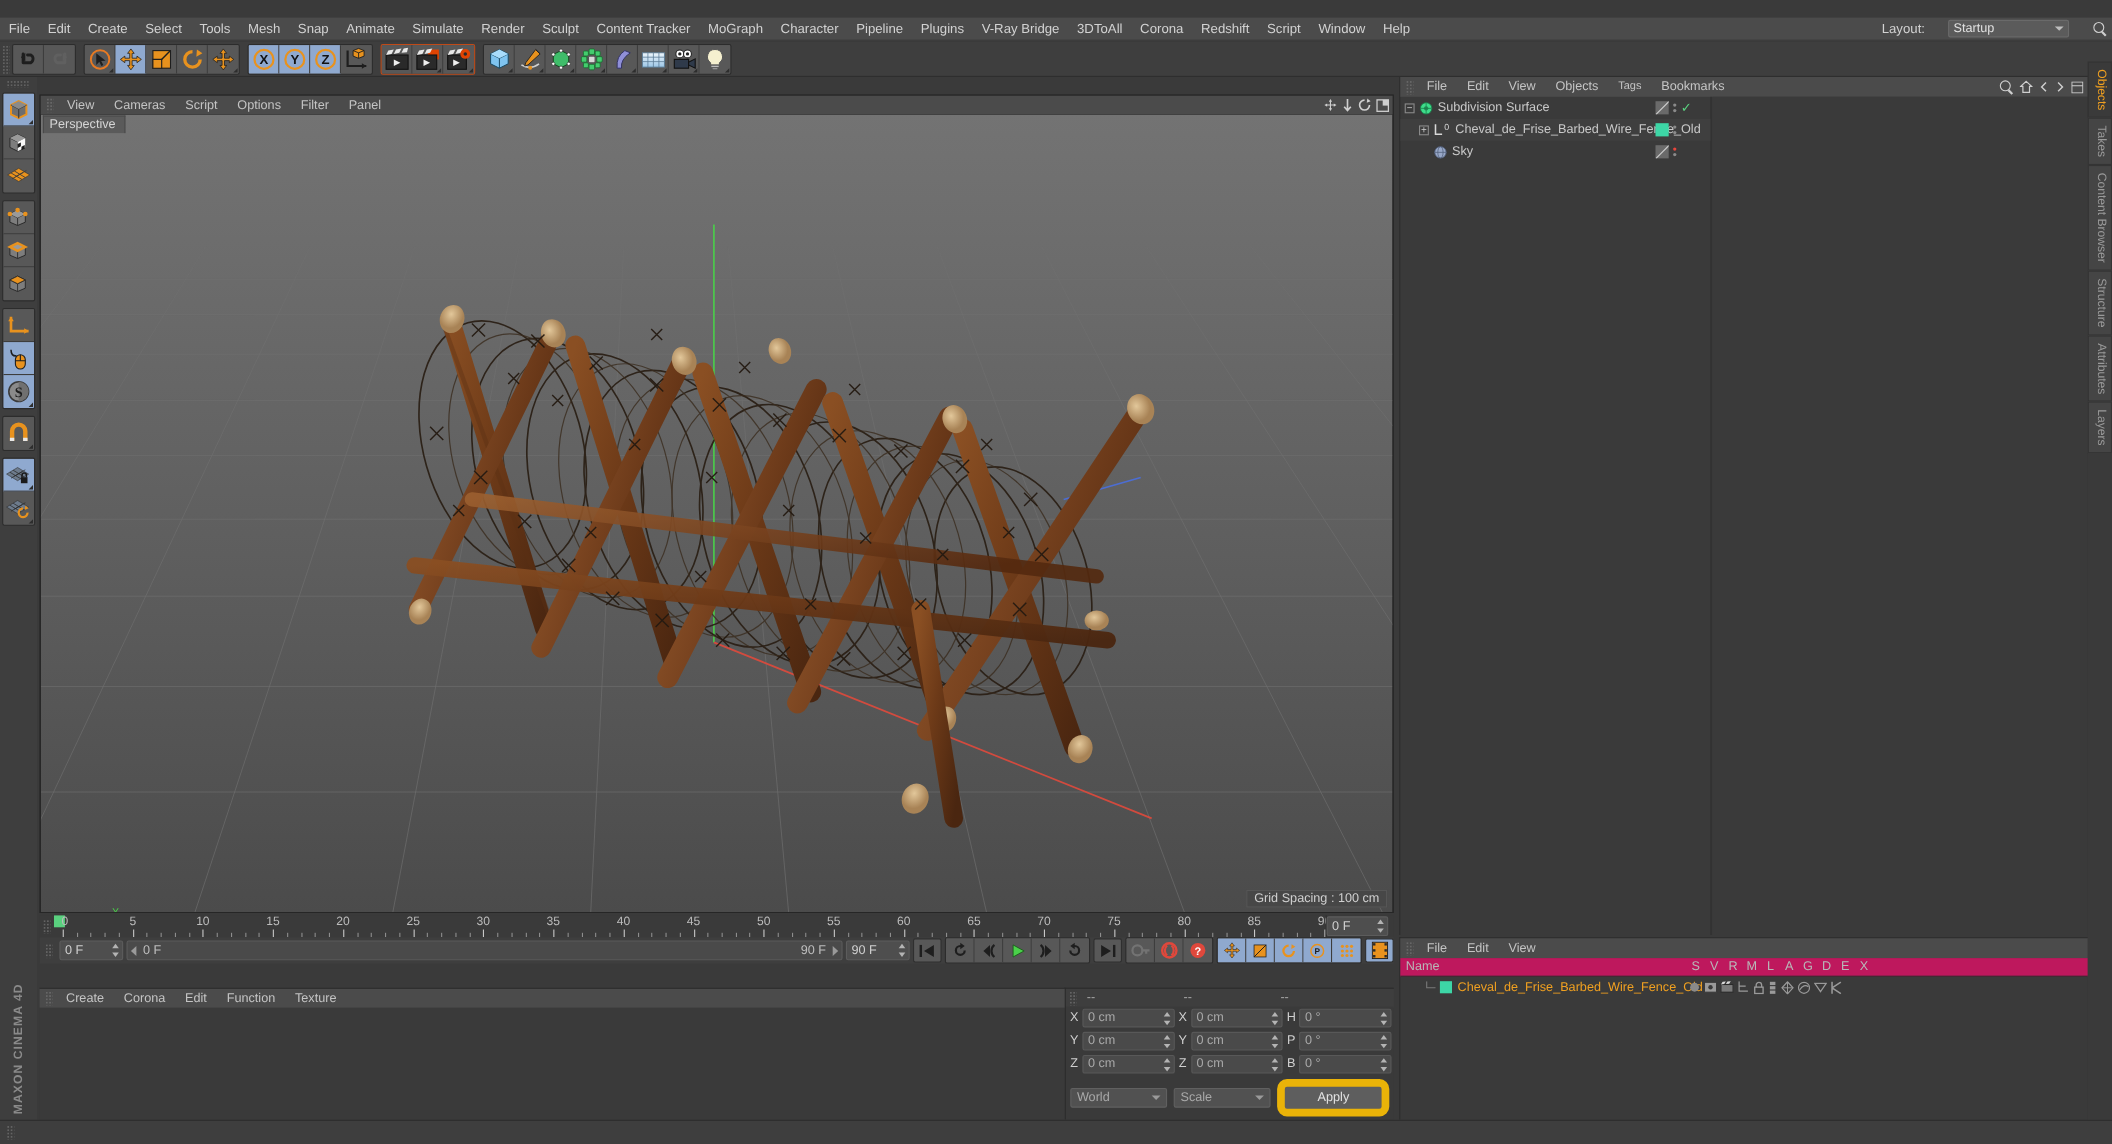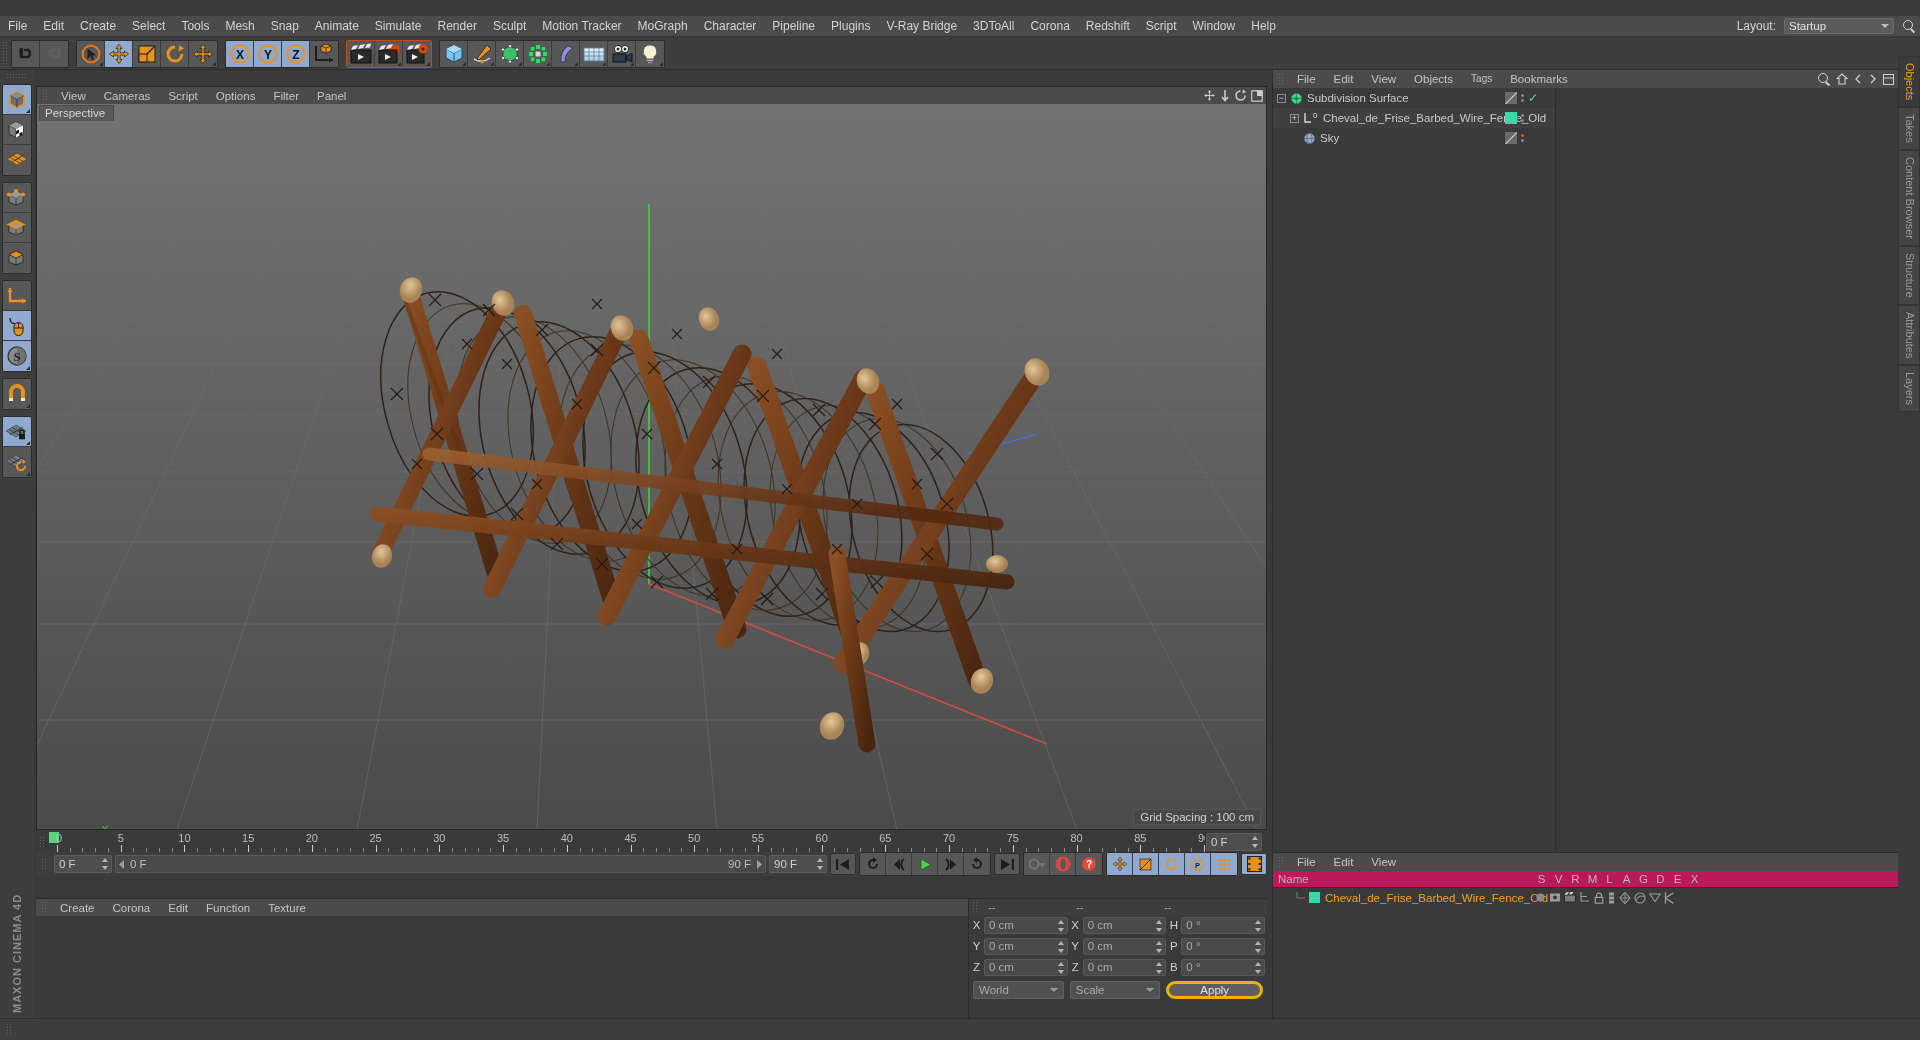--- a/index.html
+++ b/index.html
@@ -231,7 +231,7 @@
         <div class="mitem">Simulate</div>
         <div class="mitem">Render</div>
         <div class="mitem">Sculpt</div>
-        <div class="mitem">Motion Tracker</div>
+        <div class="mitem">Content Tracker</div>
         <div class="mitem">MoGraph</div>
         <div class="mitem">Character</div>
         <div class="mitem">Pipeline</div>

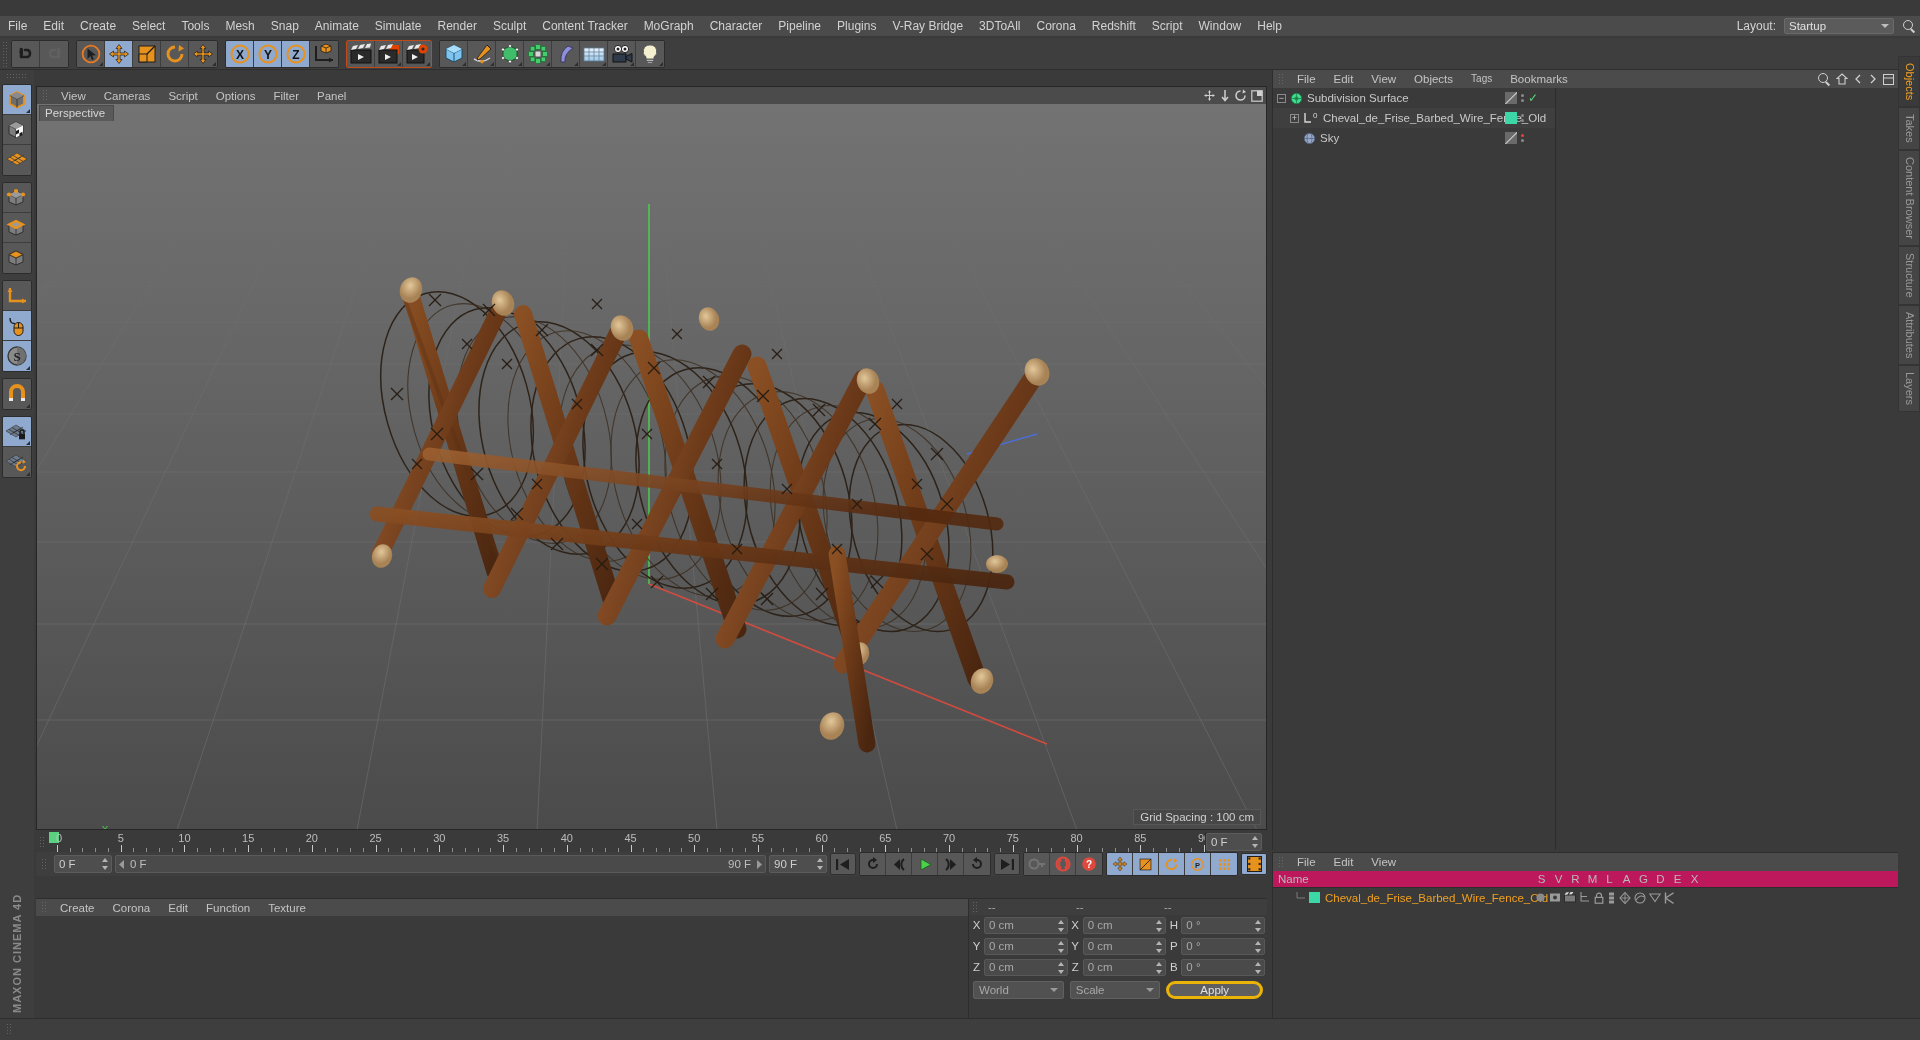--- a/index.html
+++ b/index.html
@@ -41,7 +41,7 @@
   .menubar .mitem {
     padding: 0 8px; height:21px; line-height:21px; font-size:12px; color:#d2d2d2; white-space:nowrap;
   }
-  .layoutbox { margin-left:auto; display:flex; align-items:center; padding-right:4px; gap:8px;}
+  .layoutbox { margin-left:auto; display:flex; align-items:center; padding-right:4px; gap:21px;}
   .layoutbox .llabel { font-size:12px; color:#d2d2d2; }
   .lsel {
     width: 110px; height:16px; background:#5b5b5b; border:1px solid #6a6a6a;

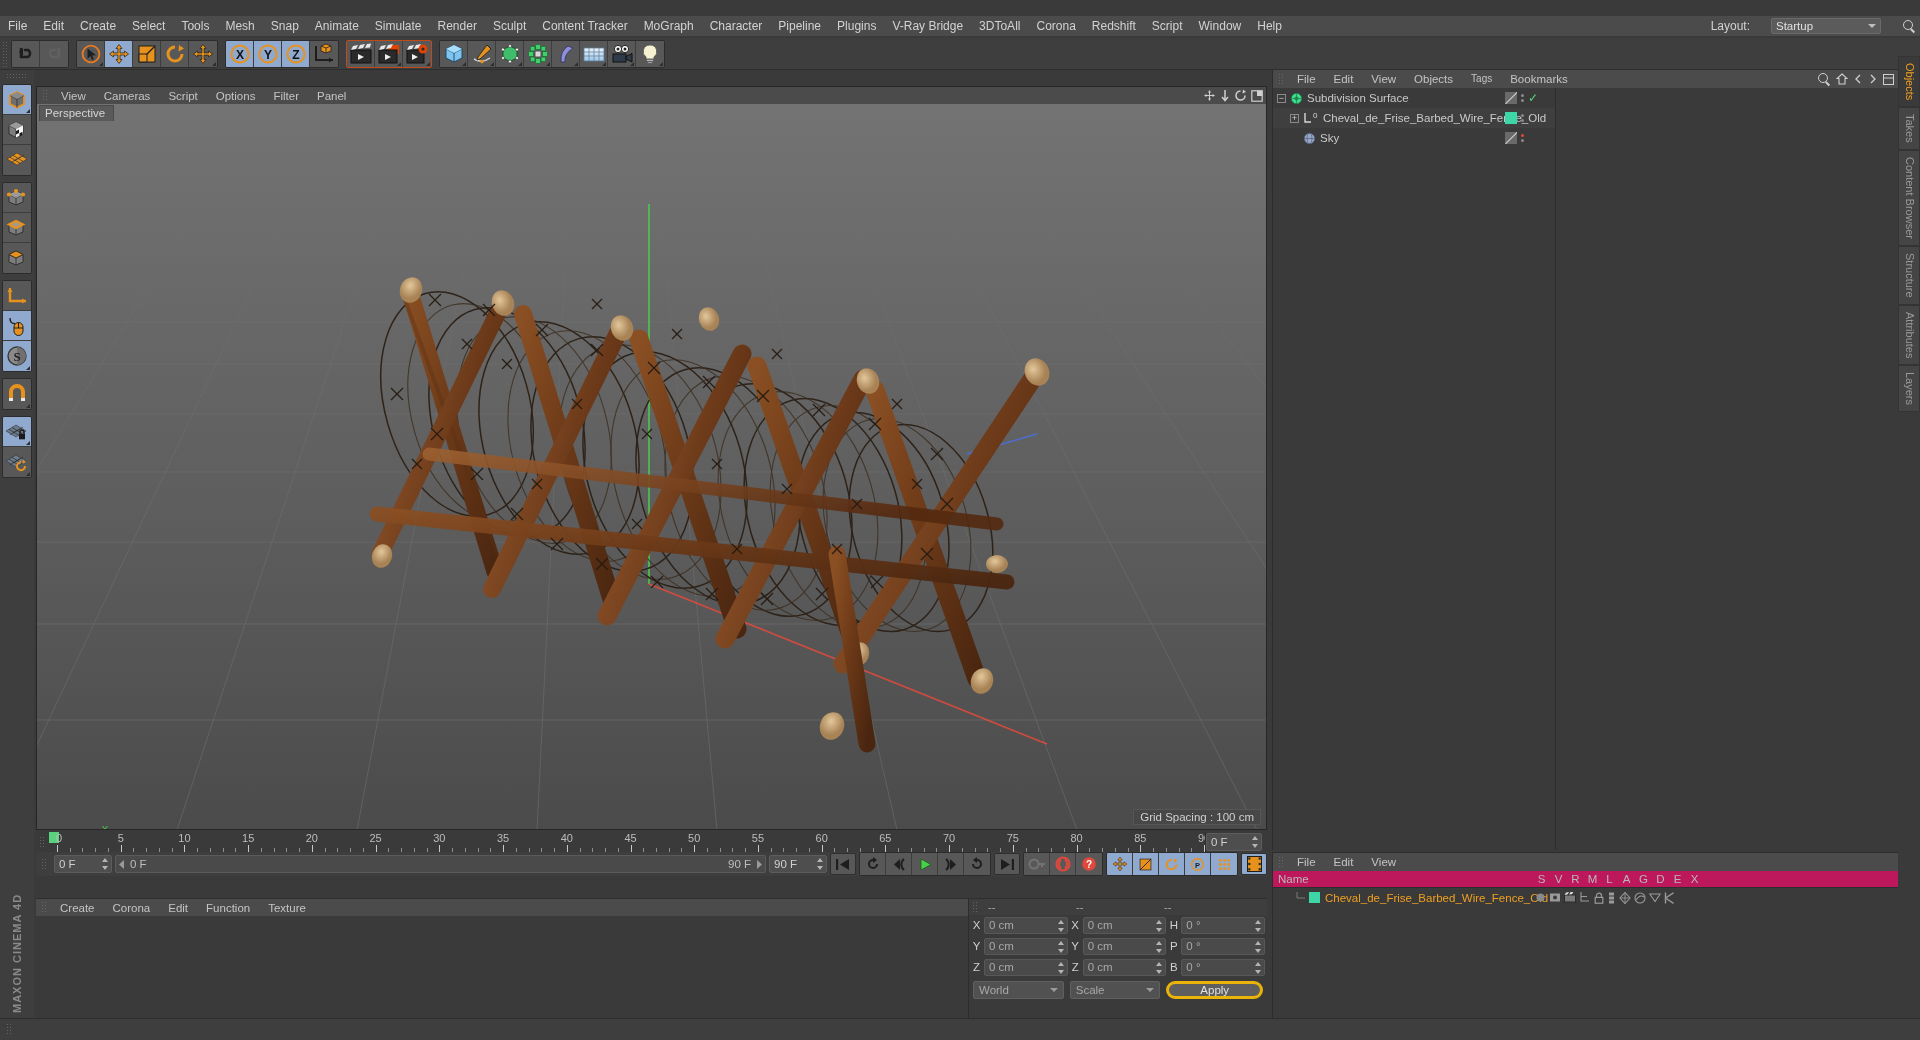--- a/index.html
+++ b/index.html
@@ -170,7 +170,7 @@
   .csel { flex:1; height:18px; background:#515151; border:1px solid #606060; border-radius:2px;
           display:flex; align-items:center; padding:0 5px; font-size:11.5px; color:#a8a8a8; position:relative;}
   .csel .arr{position:absolute;right:5px;width:0;height:0;border-left:4px solid transparent;border-right:4px solid transparent;border-top:4px solid #9a9a9a;}
-  .applybtn { flex:1.15; height:18px; background:#5e5e5e; border:3px solid #eab308; border-radius:9px;
+  .applybtn { flex:1.15; height:34px; background:#5e5e5e; border:7px solid #eab308; border-radius:9px;
               display:flex; align-items:center; justify-content:center; font-size:11.5px; color:#e2e2e2;}
 
   

